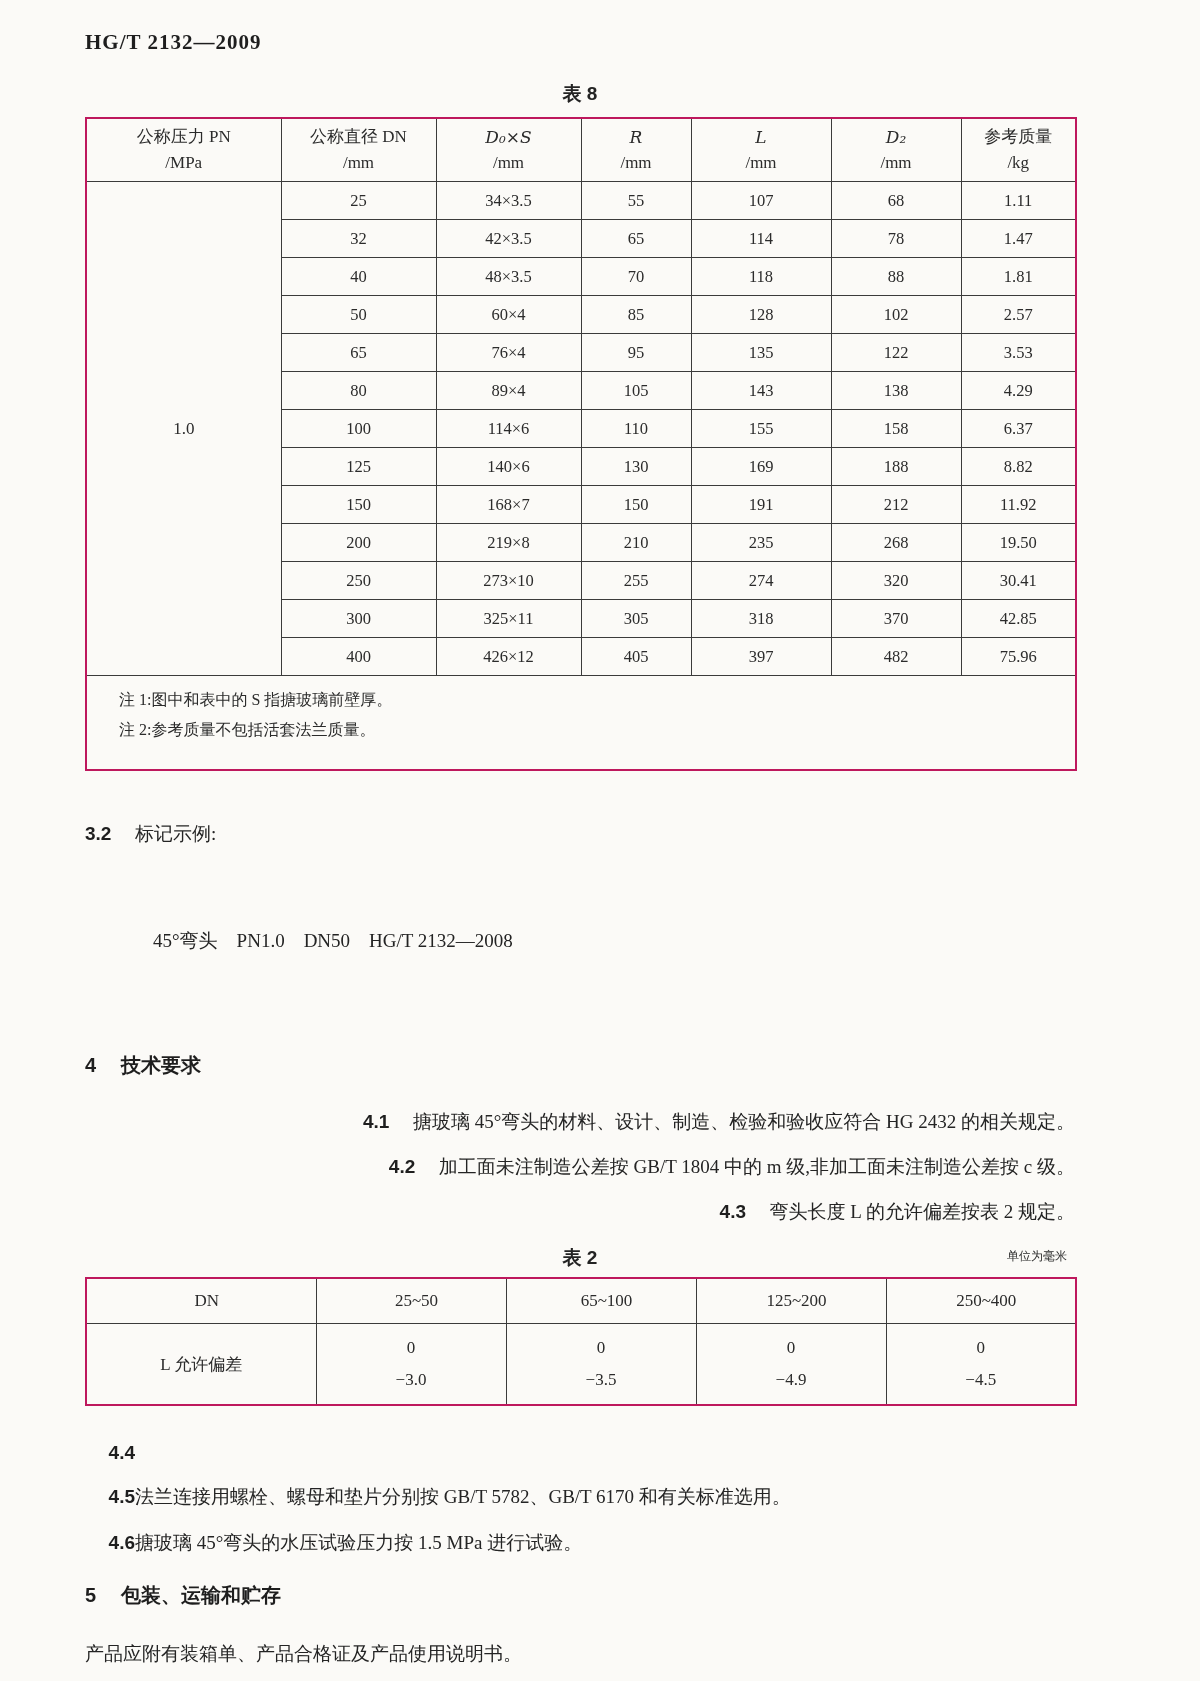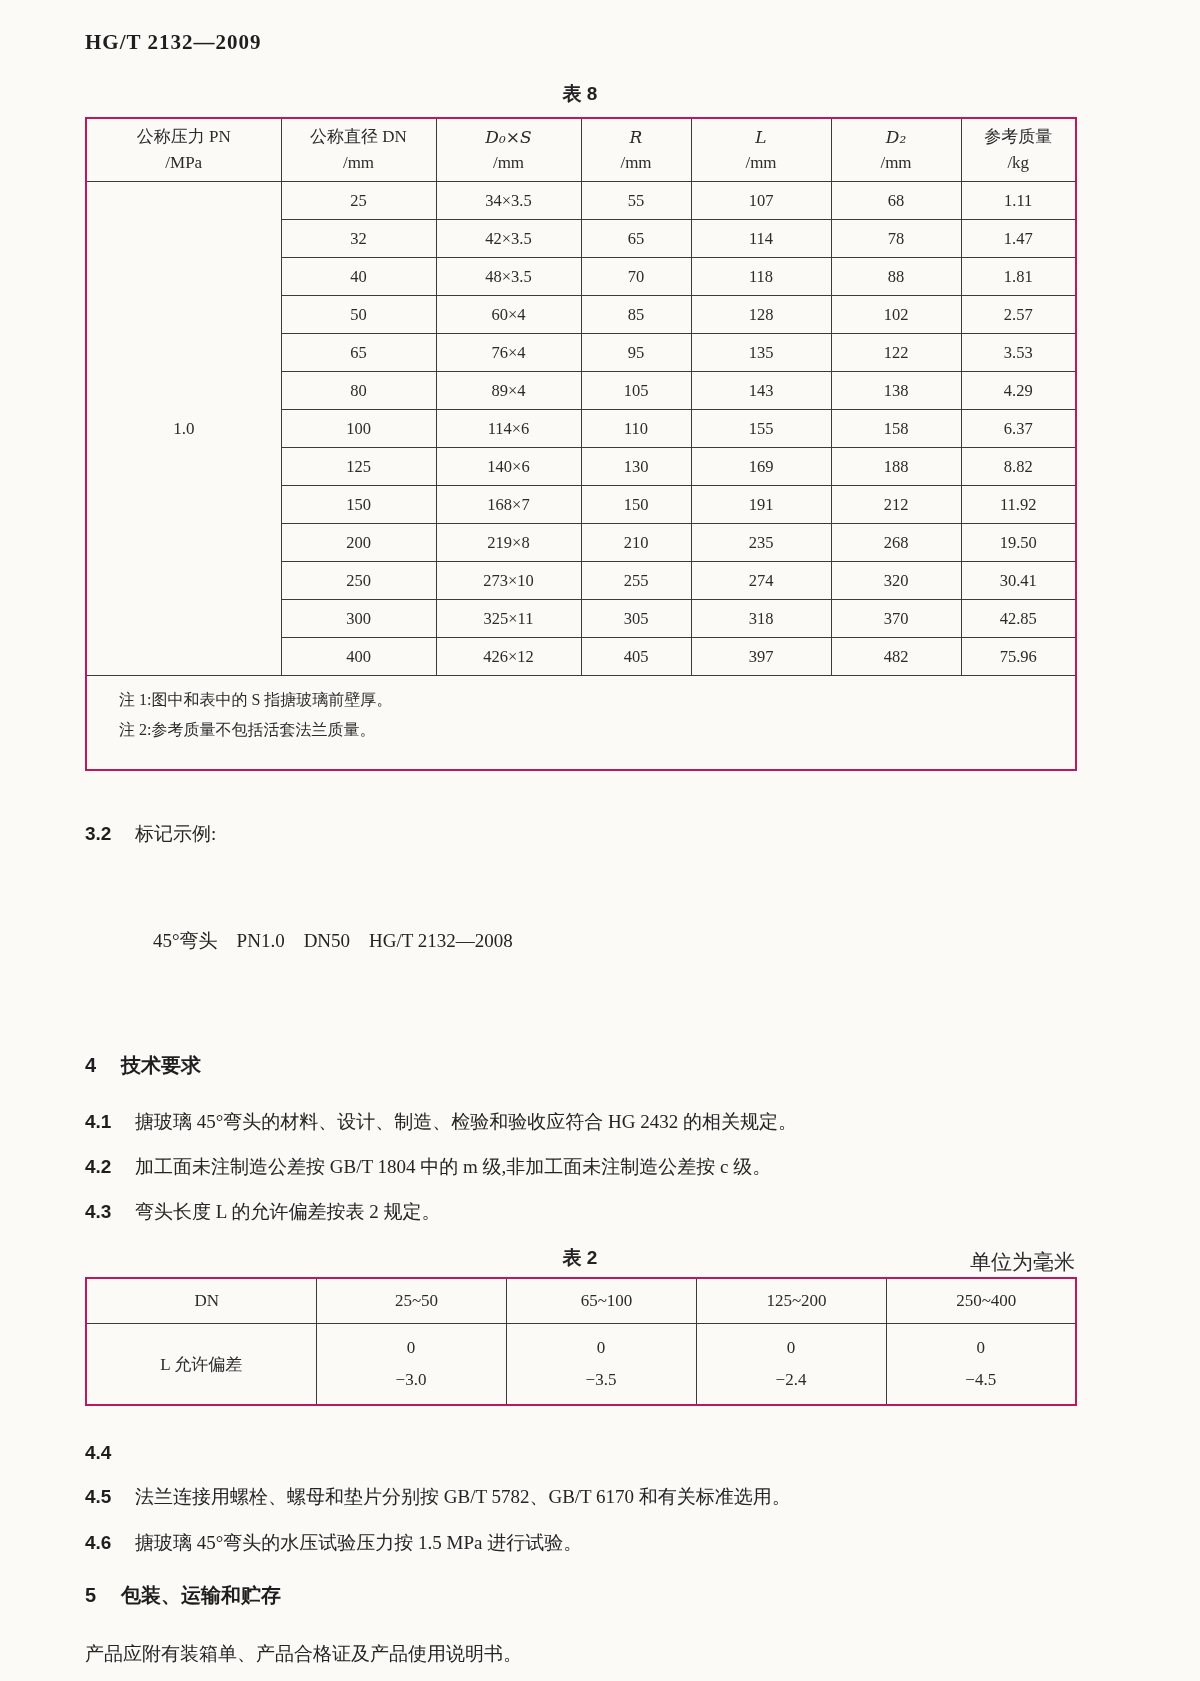--- a/index.html
+++ b/index.html
@@ -60,7 +60,7 @@
   .block-32 .lines{margin-top:6px;padding-left:68px;font-size:19px;line-height:35px;white-space:pre-wrap;}
   .sec4-head{margin-top:24px;}
   .items-a{margin-top:22px;}
-  .items-a .clause{margin-bottom:11px;}
+  .items-a .clause{margin-bottom:11px;justify-content:flex-end;}
   .items-b{margin-top:36px;}
   .items-b .clause{margin-bottom:12px;}
   .sec5-head{margin-top:26px;}

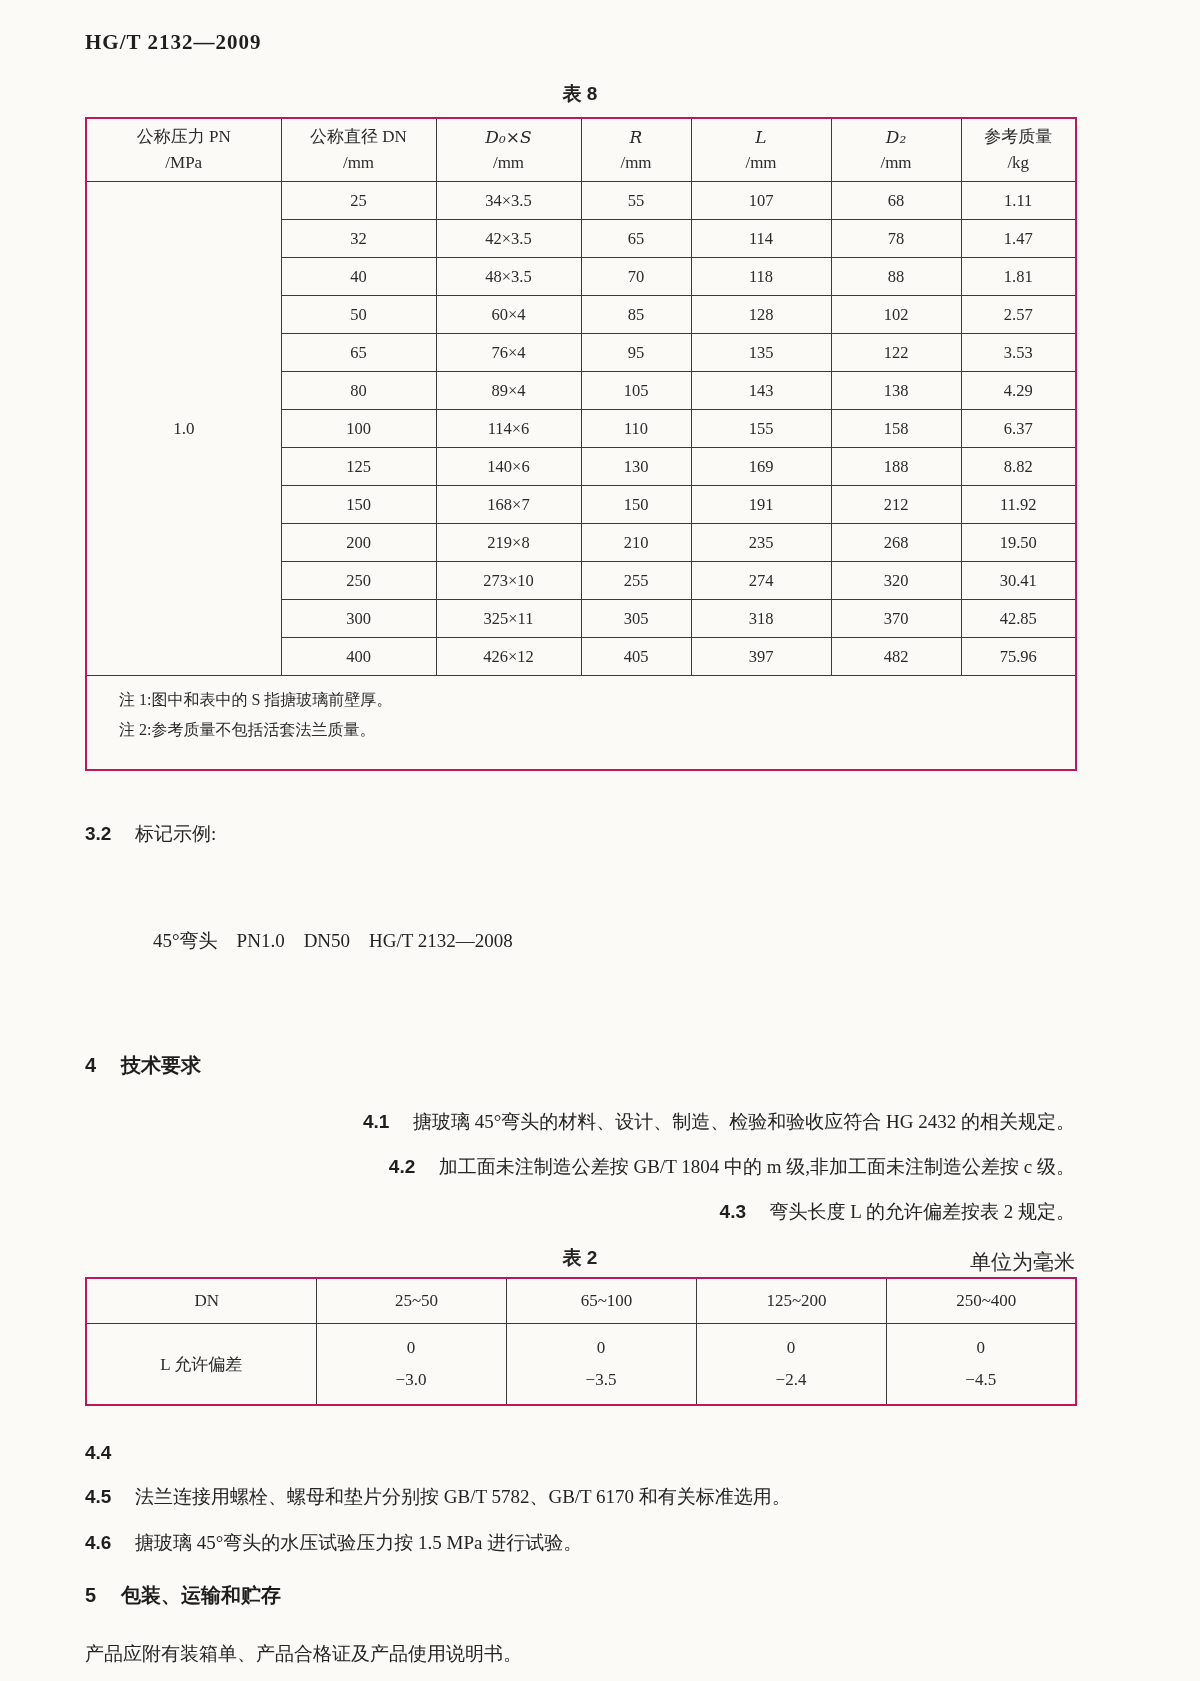--- a/index.html
+++ b/index.html
@@ -26,7 +26,7 @@
     font-weight:bold;font-size:19px;
   }
   .t2-caption-row .unit{
-    position:absolute;right:0;top:3px;font-size:21px;color:#2b2b2b;
+    position:absolute;right:8px;top:3px;font-size:12px;color:#2b2b2b;
   }
   
   table{border-collapse:collapse;width:990px;table-layout:fixed;background:transparent;}

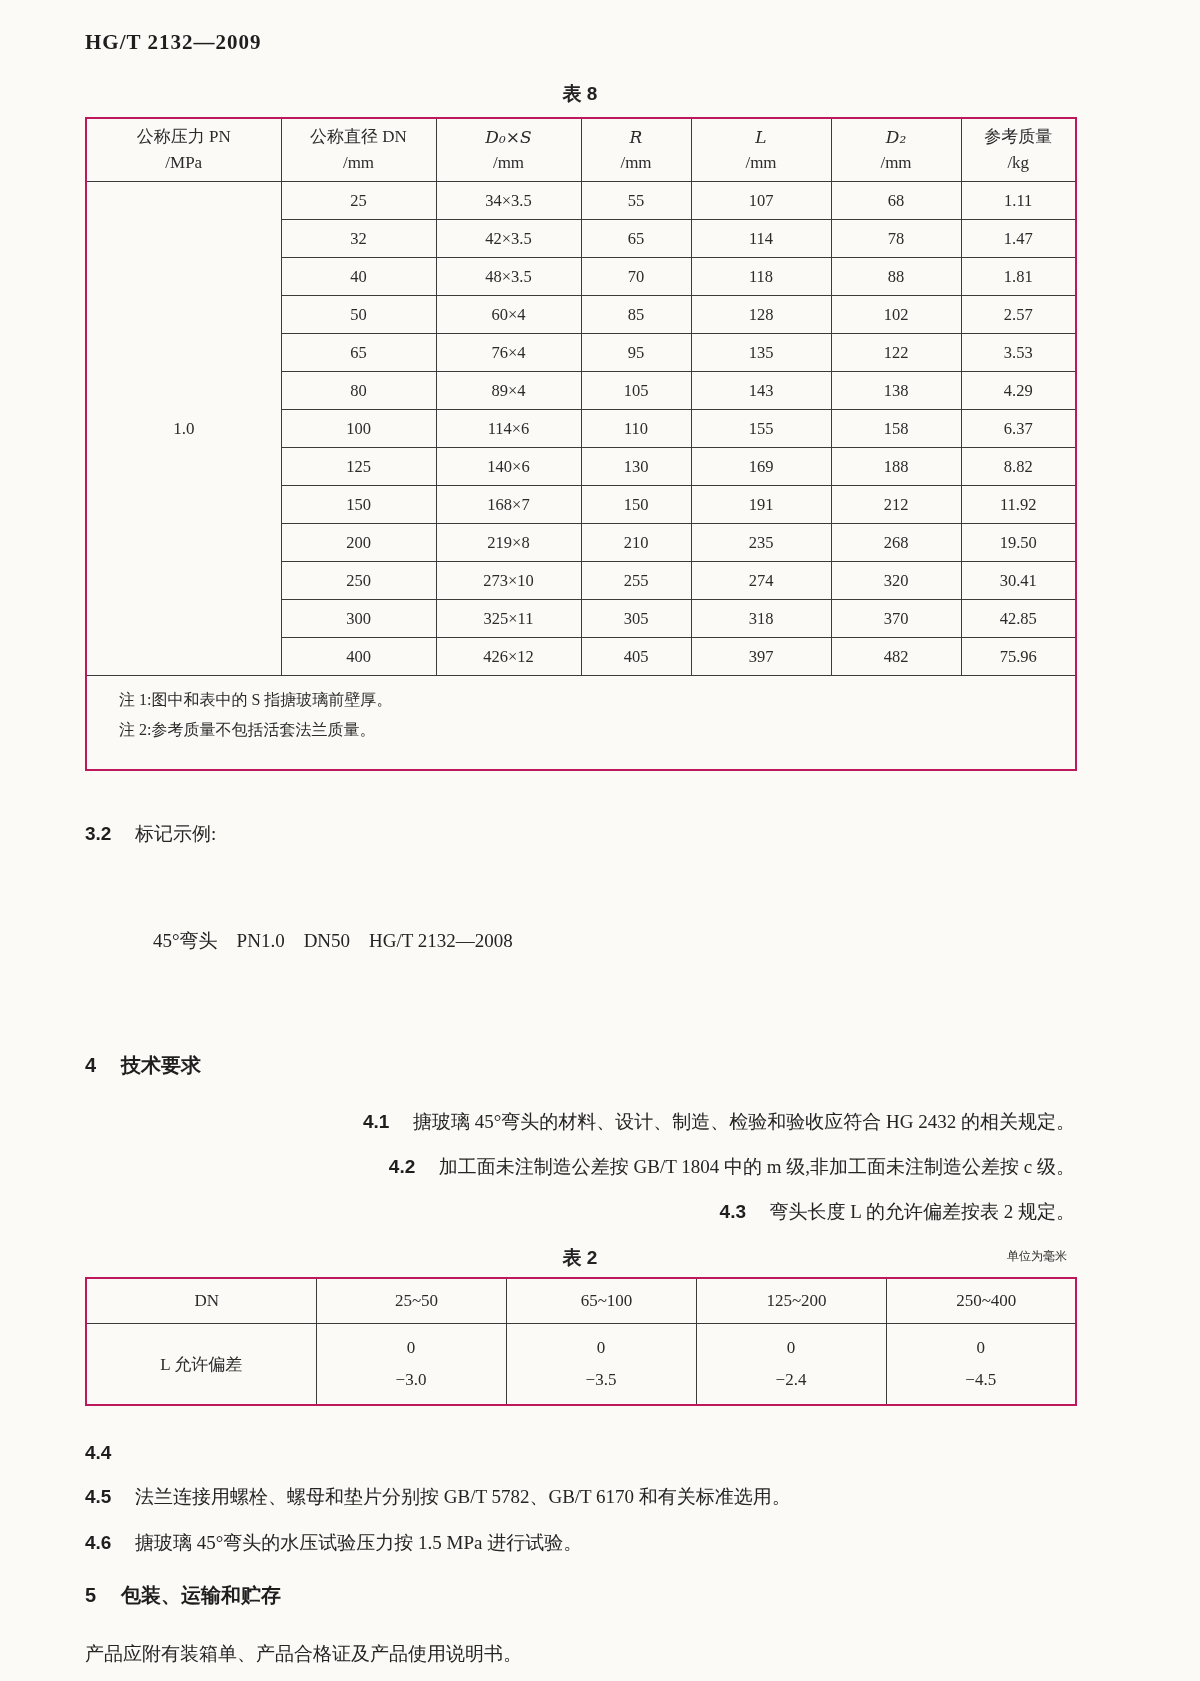--- a/index.html
+++ b/index.html
@@ -298,7 +298,7 @@
         </td>
         <td class="dev">
           <div>0</div>
-          <div>−2.4</div>
+          <div>−4.9</div>
         </td>
         <td class="dev">
           <div>0</div>

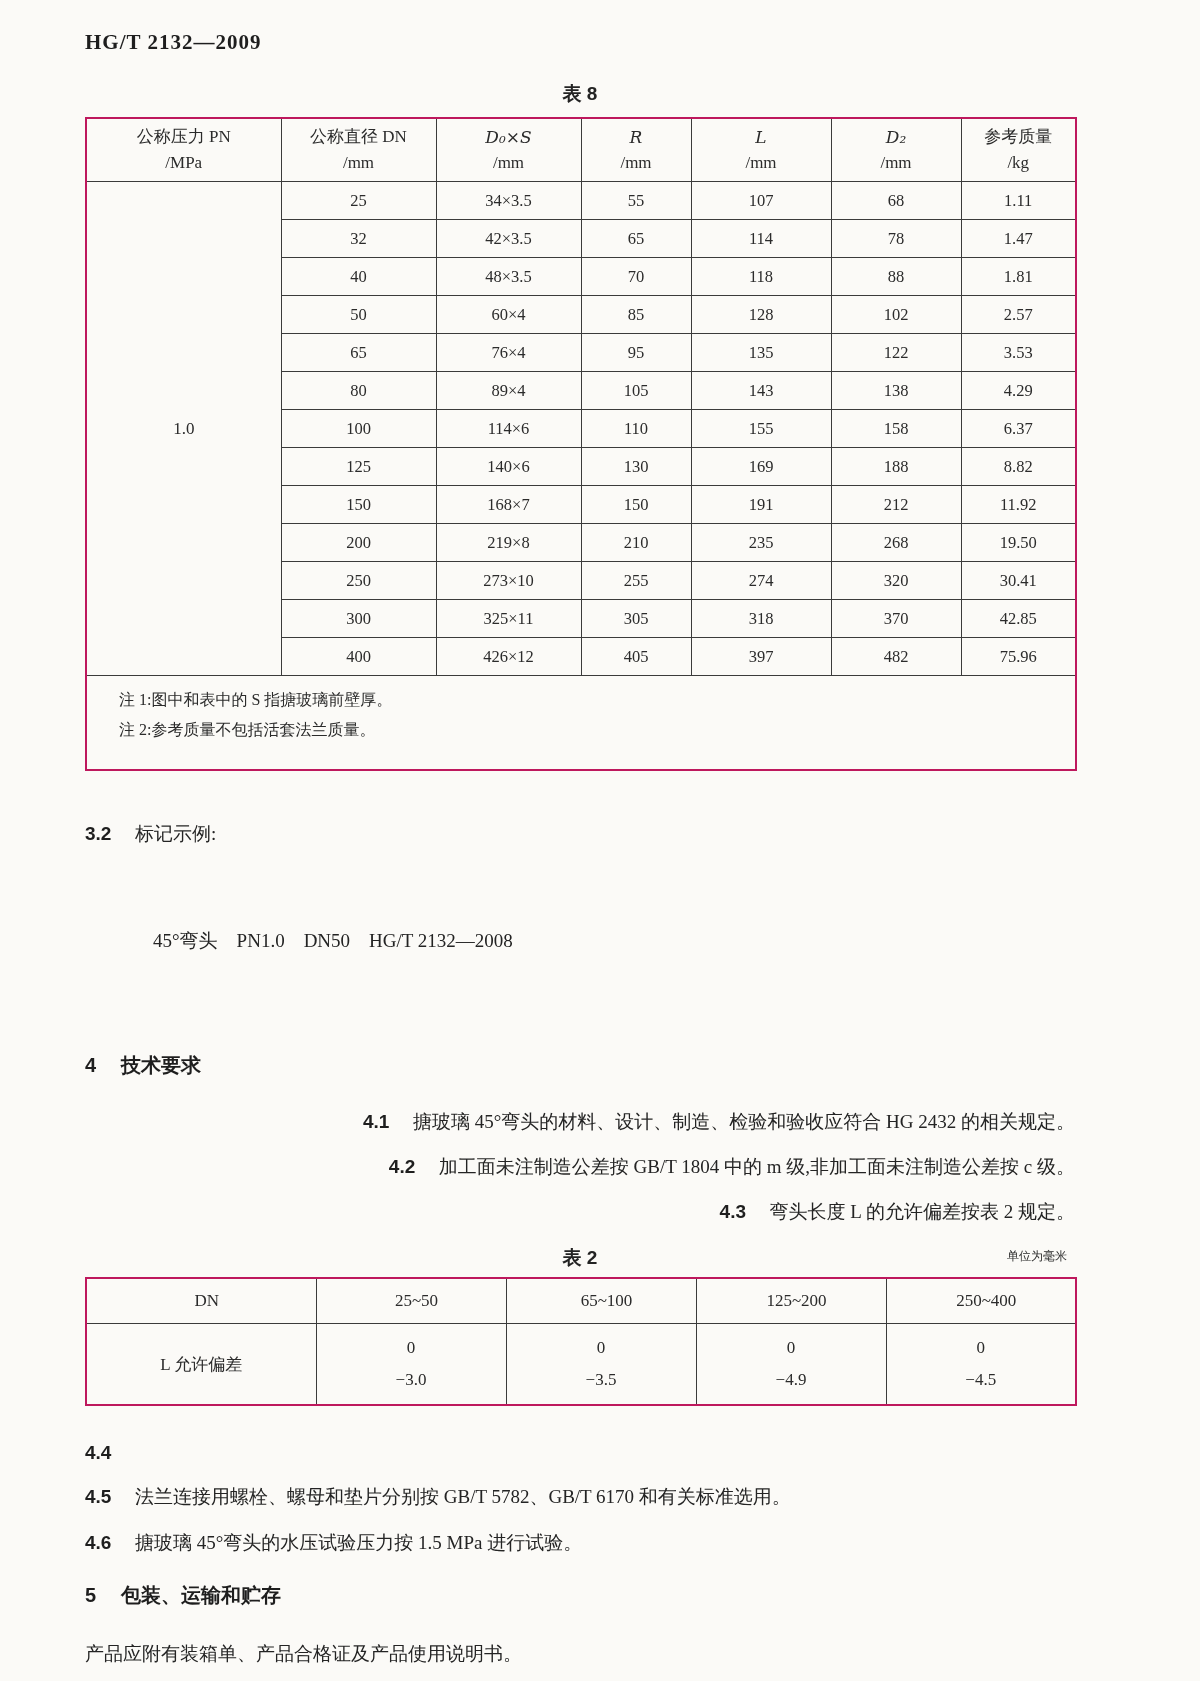--- a/index.html
+++ b/index.html
@@ -61,7 +61,7 @@
   .sec4-head{margin-top:24px;}
   .items-a{margin-top:22px;}
   .items-a .clause{margin-bottom:11px;justify-content:flex-end;}
-  .items-b{margin-top:36px;}
+  .items-b{margin-top:36px;text-align:right;}
   .items-b .clause{margin-bottom:12px;}
   .sec5-head{margin-top:26px;}
   .items-c{margin-top:24px;}

